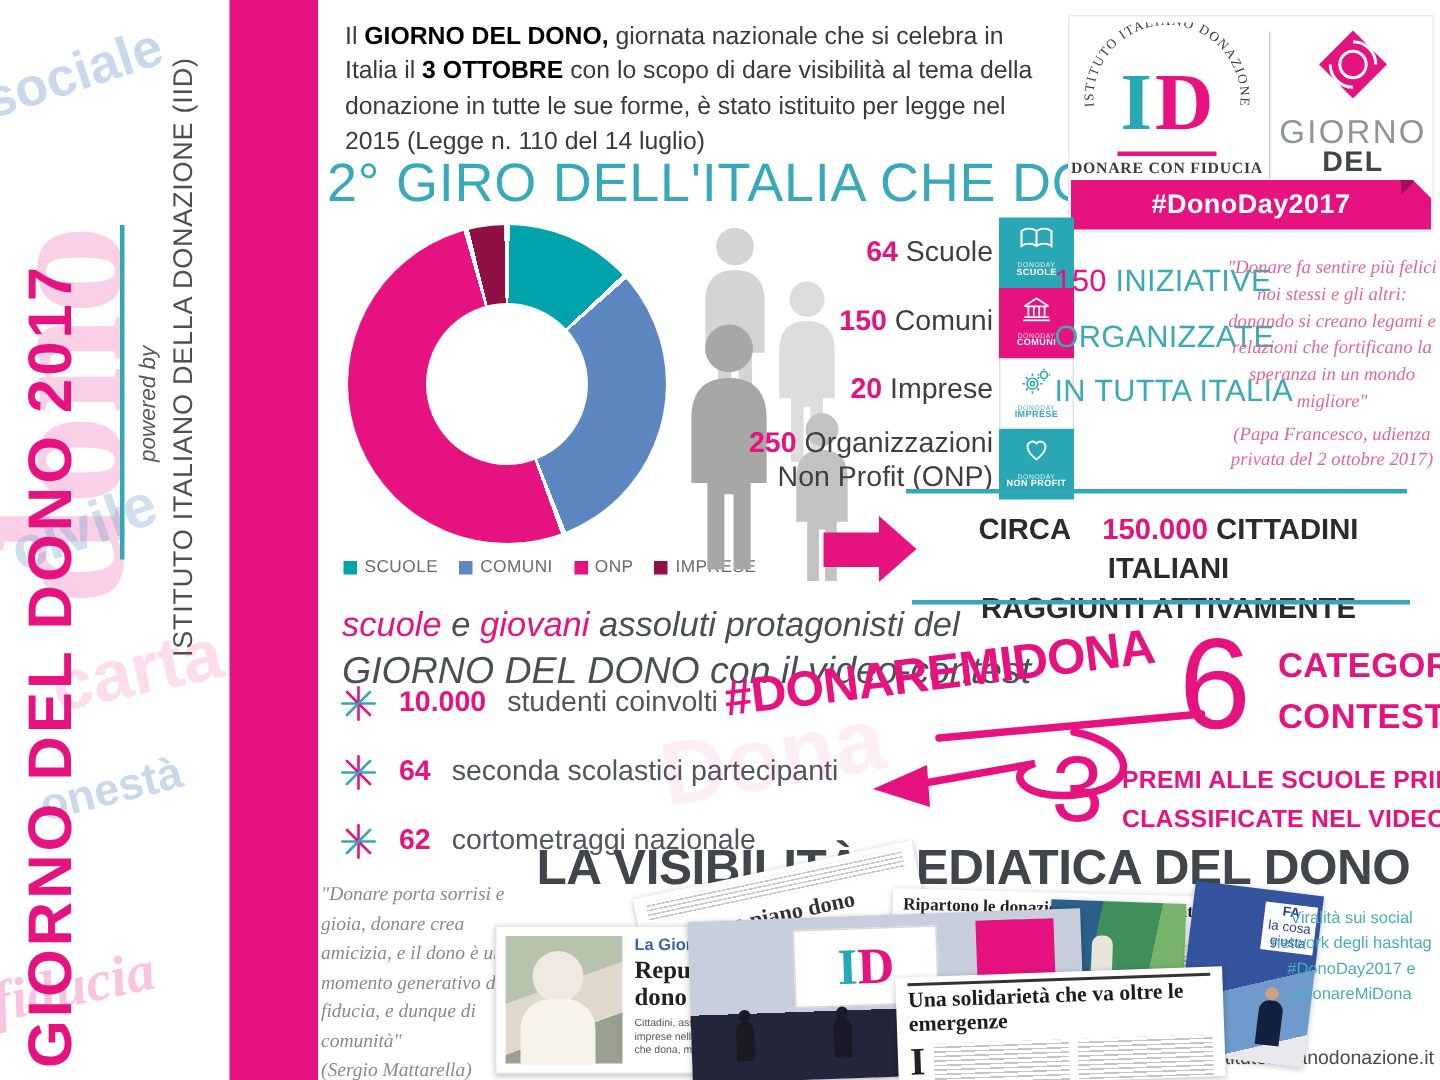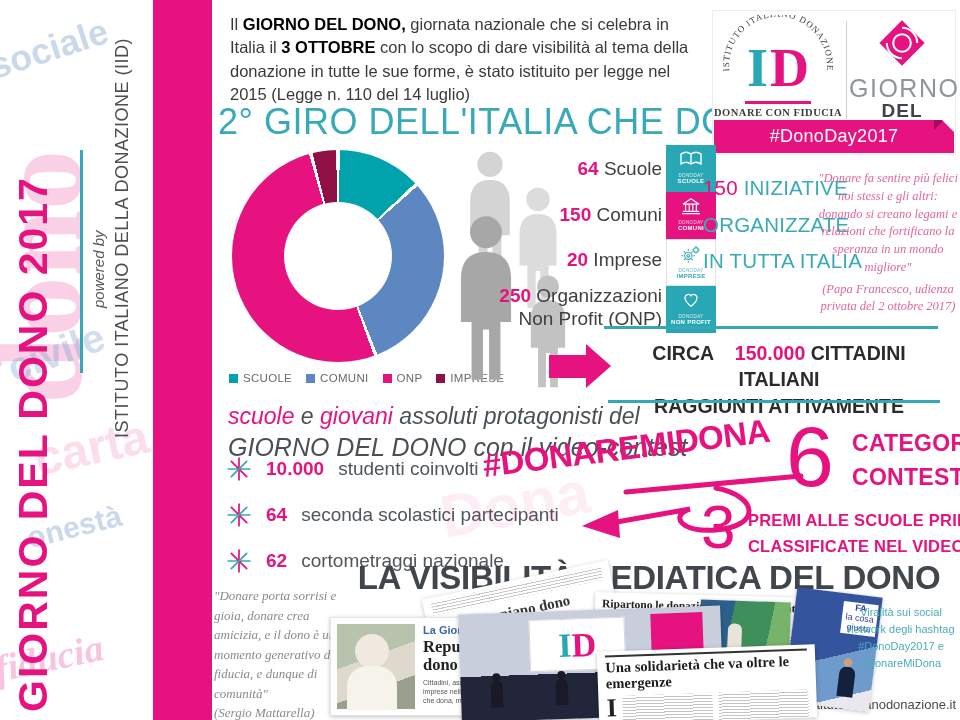--- a/index.html
+++ b/index.html
@@ -41,7 +41,7 @@
   #logo-div { position:absolute; left:133px; top:10px; width:1px; height:98px; background:#cfcfcf; }
   #logo-right { position:absolute; left:136px; top:0; width:106px; height:112px; text-align:center; }
   #diamond-svg { margin-top:4px; }
-  .brand-top { font-size:25px; color:#8e959b; letter-spacing:1.5px; line-height:1.05; }
+  .brand-top { font-size:22px; color:#8e959b; letter-spacing:1.5px; line-height:1.05; }
   .brand-bottom { font-size:19px; color:#3f4449; font-weight:bold; letter-spacing:1px; line-height:1.05; }
   #ribbon { position:absolute; left:1px; right:1px; bottom:1px; height:33px; background:#e5127f; color:#fff;
             font-size:18px; font-weight:400; text-align:center; line-height:33px; letter-spacing:.3px; }

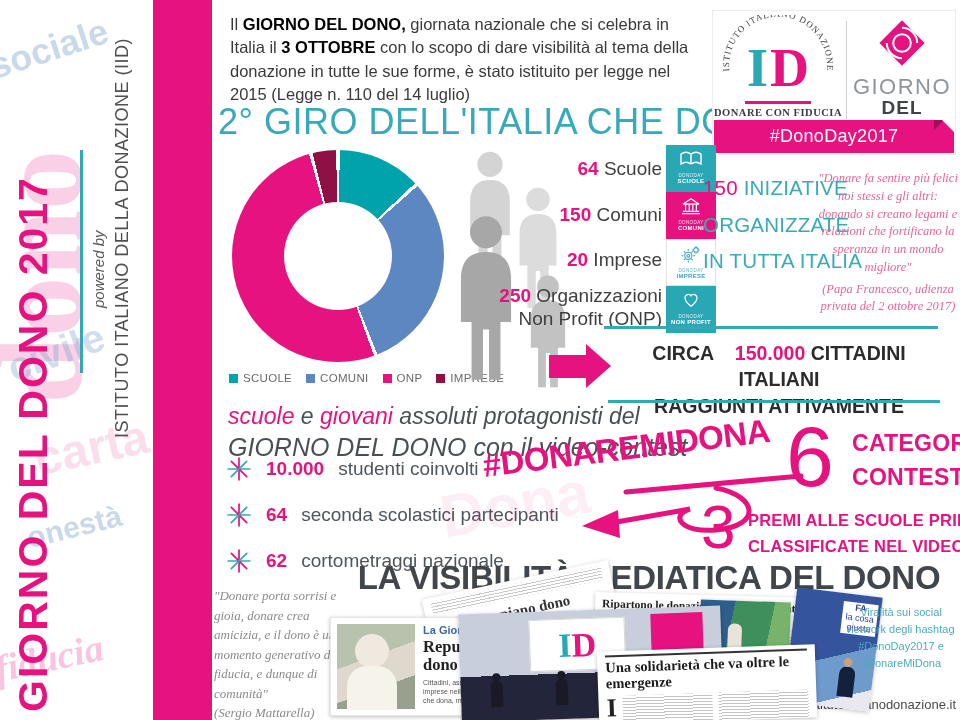--- a/index.html
+++ b/index.html
@@ -44,7 +44,7 @@
   .brand-top { font-size:22px; color:#8e959b; letter-spacing:1.5px; line-height:1.05; }
   .brand-bottom { font-size:19px; color:#3f4449; font-weight:bold; letter-spacing:1px; line-height:1.05; }
   #ribbon { position:absolute; left:1px; right:1px; bottom:1px; height:33px; background:#e5127f; color:#fff;
-            font-size:18px; font-weight:400; text-align:center; line-height:33px; letter-spacing:.3px; }
+            font-size:18px; font-weight:700; text-align:center; line-height:33px; letter-spacing:.3px; }
   #ribbon:after { content:""; position:absolute; right:0; top:0; border-right:12px solid #ffffff; border-bottom:12px solid transparent; }
   #ribbon:before { content:""; position:absolute; right:10px; top:0; border-left:10px solid #a30c5c; border-bottom:10px solid transparent; }
   

